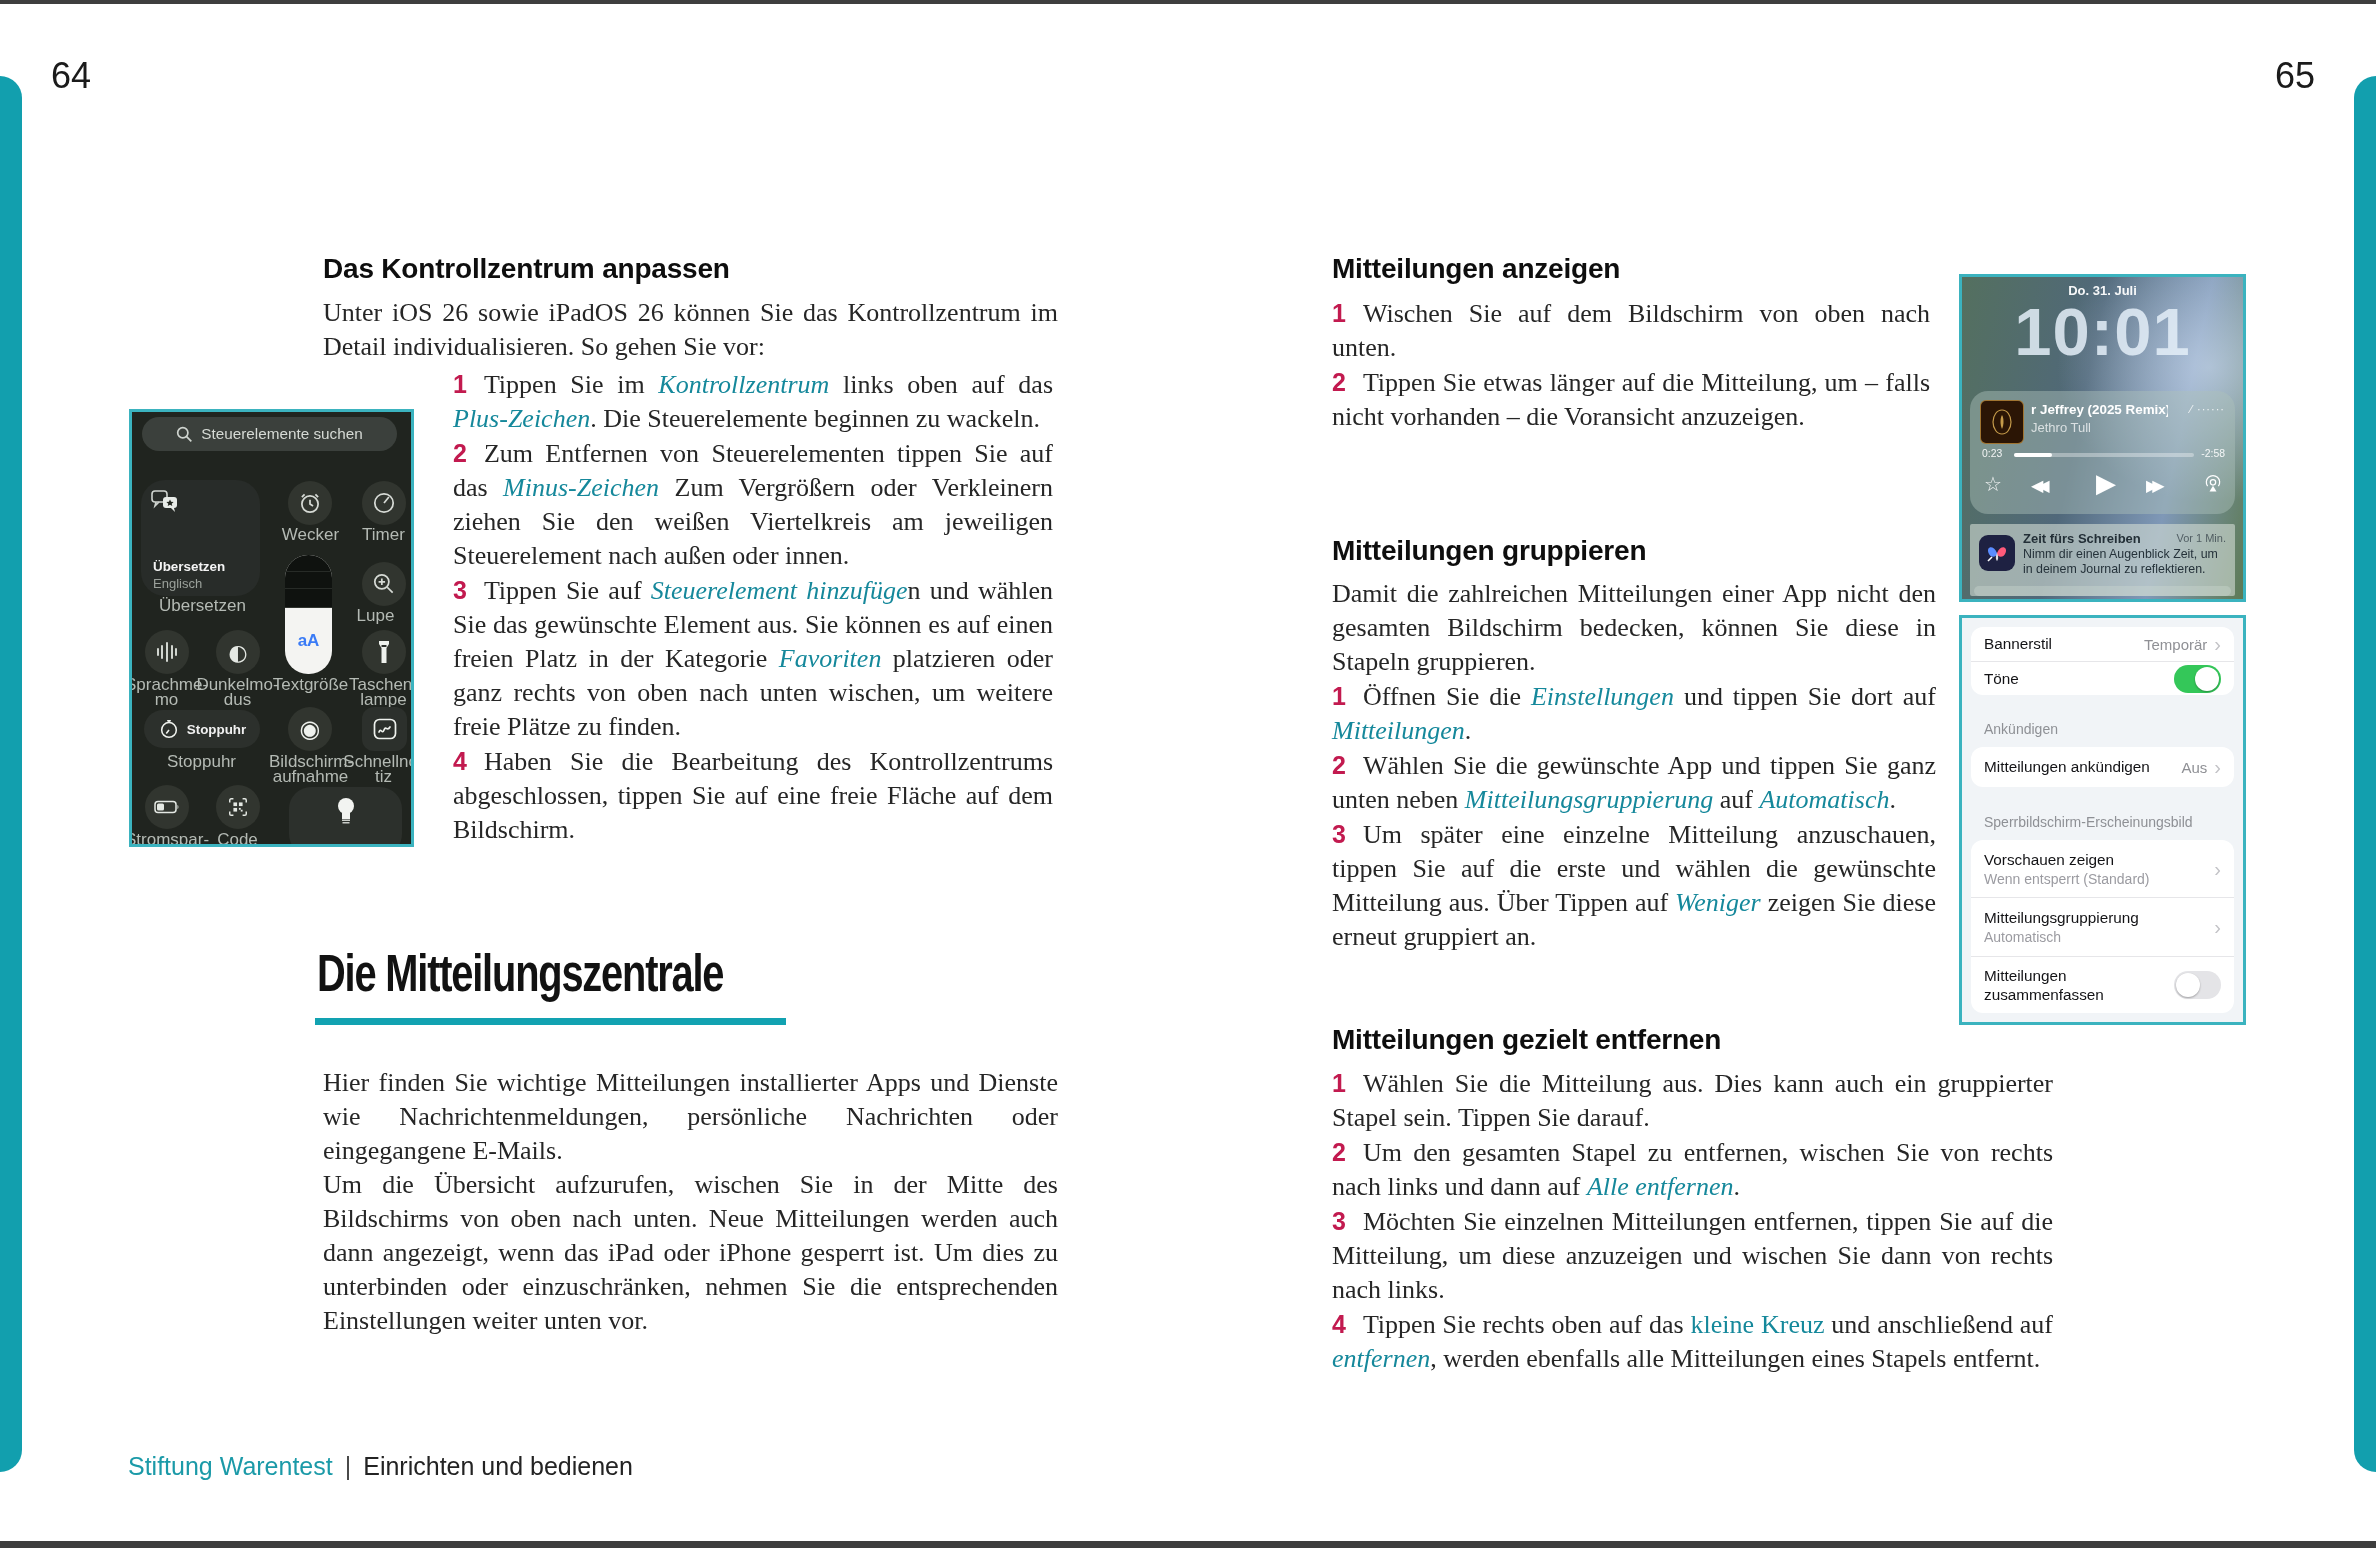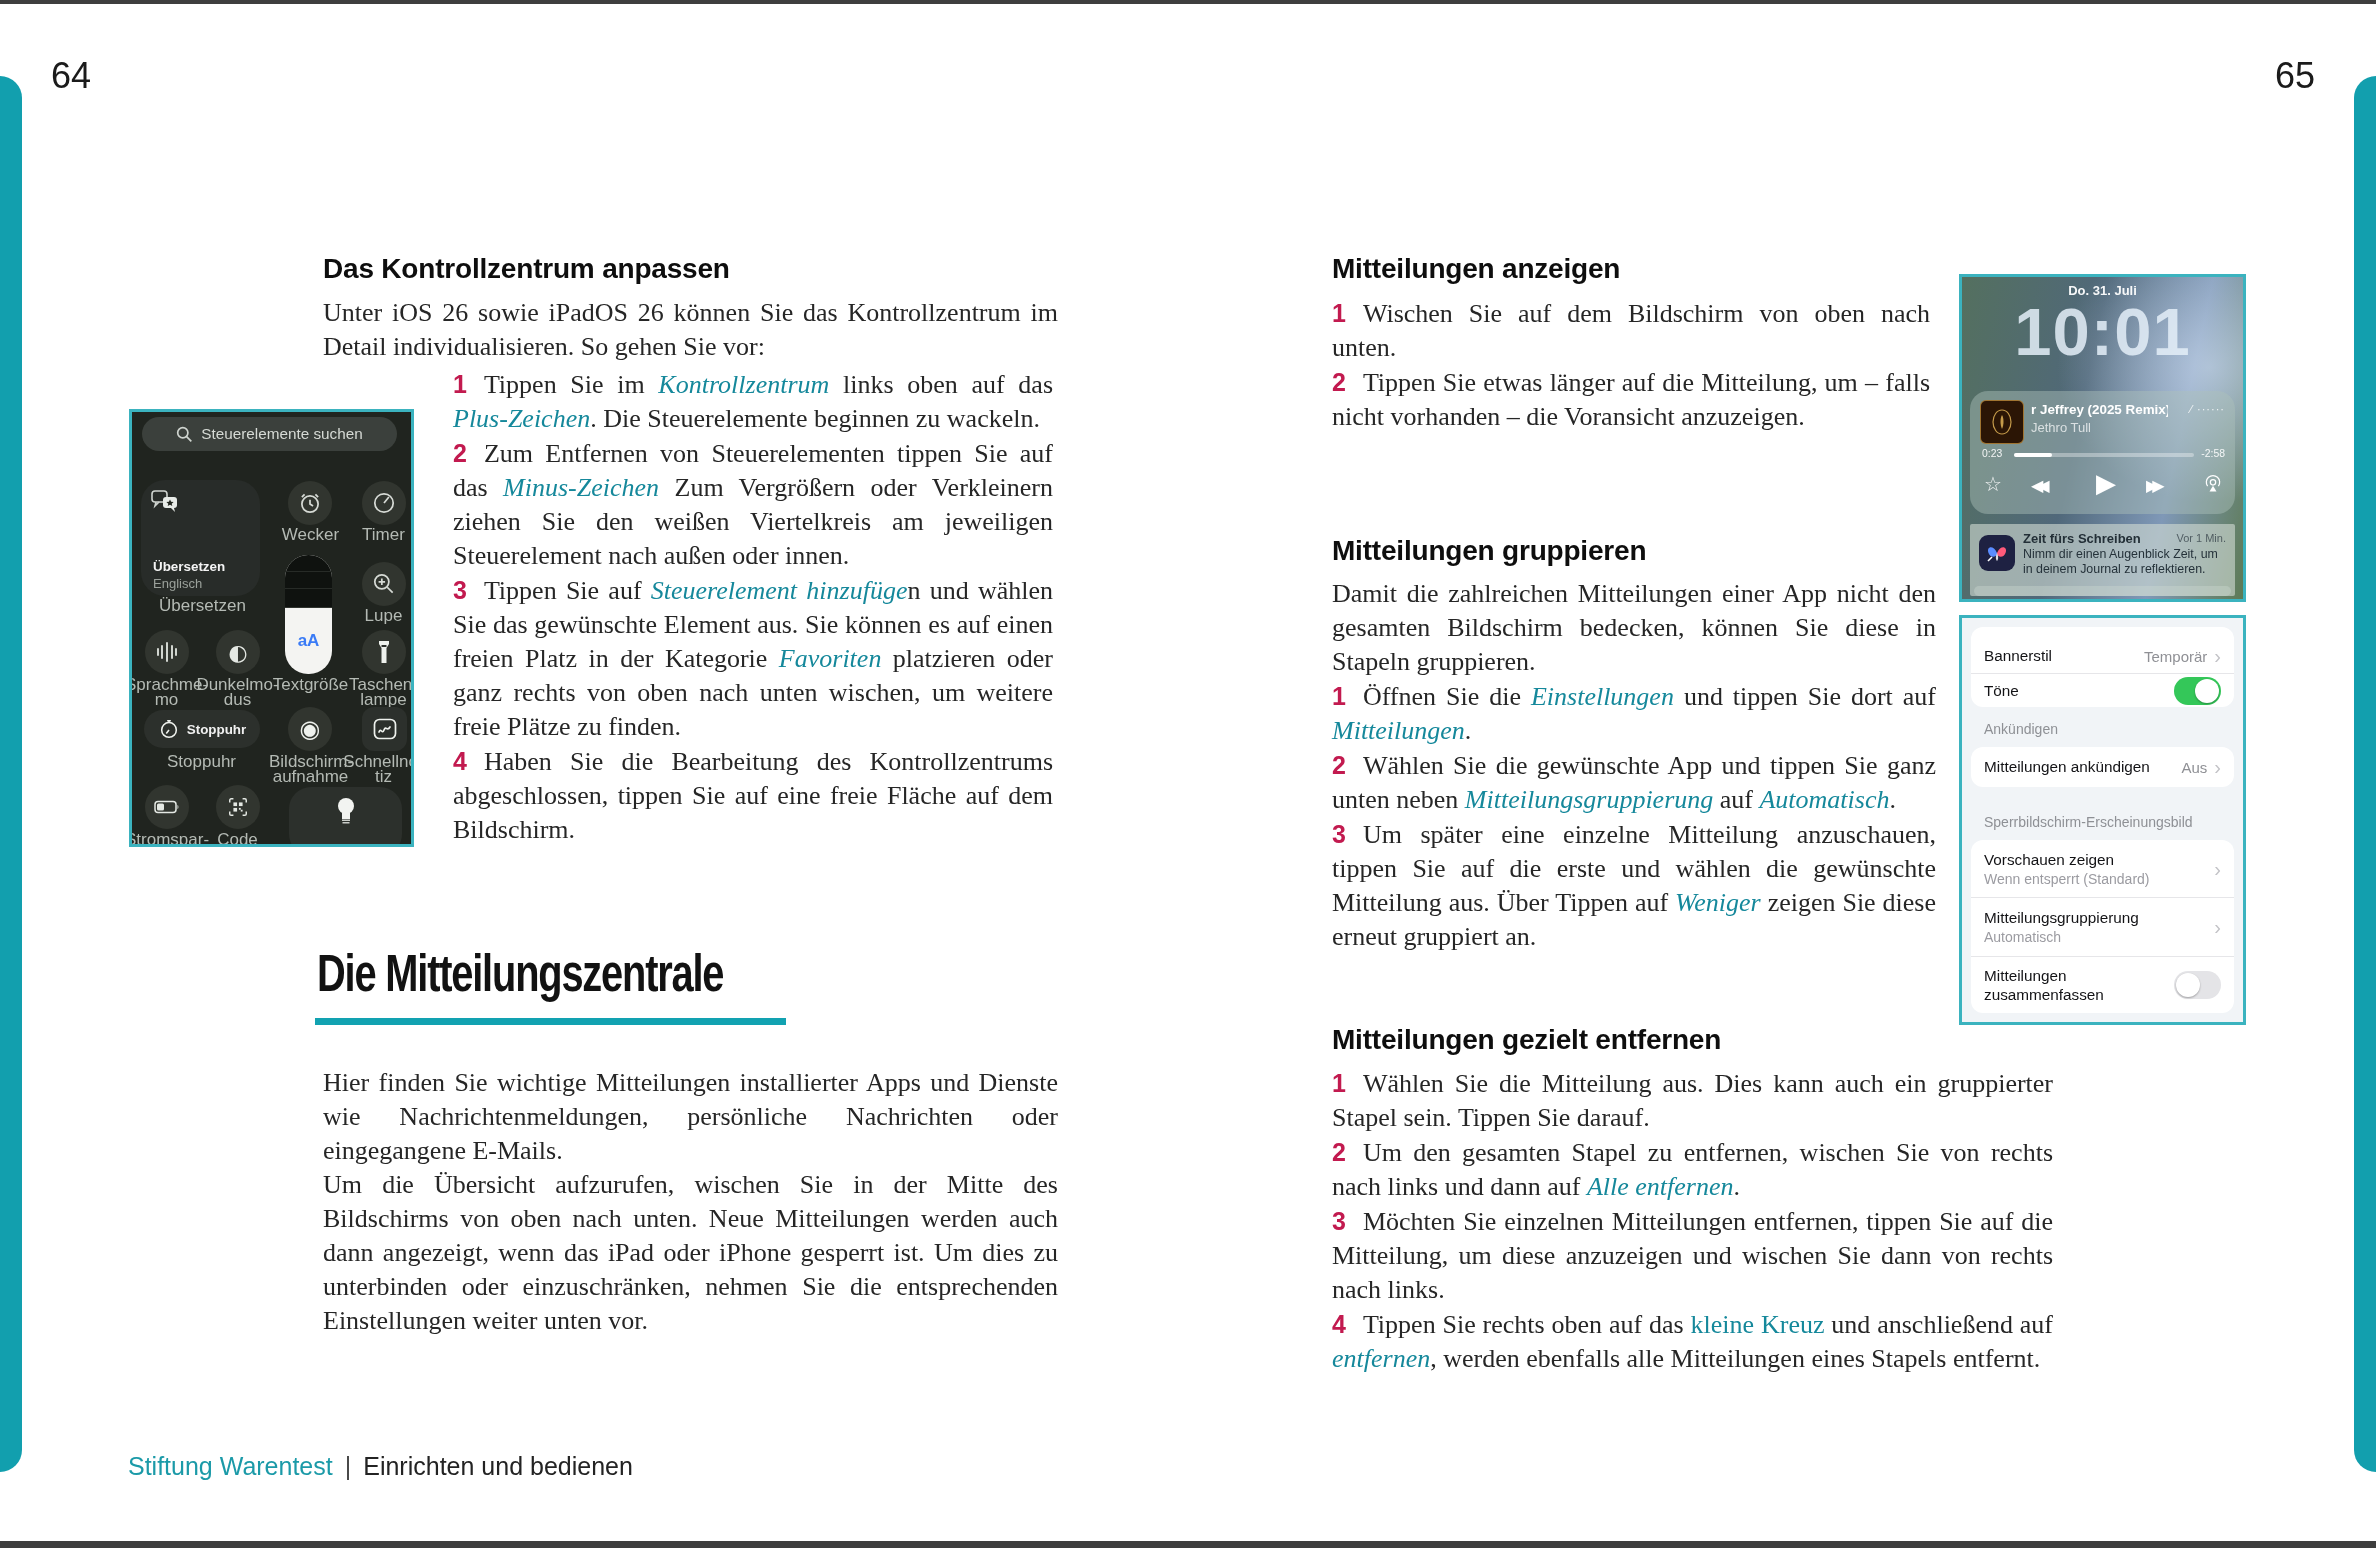--- a/index.html
+++ b/index.html
@@ -195,7 +195,7 @@
           </svg>
         </span>
     </div>
-    <div class="cc-label" style="left:210px;top:196px;">Lupe</div>
+    <div class="cc-label" style="left:202px;top:196px;">Lupe</div>
 
     <div id="cc-aa" class="cc-abs">
       <div class="dark">

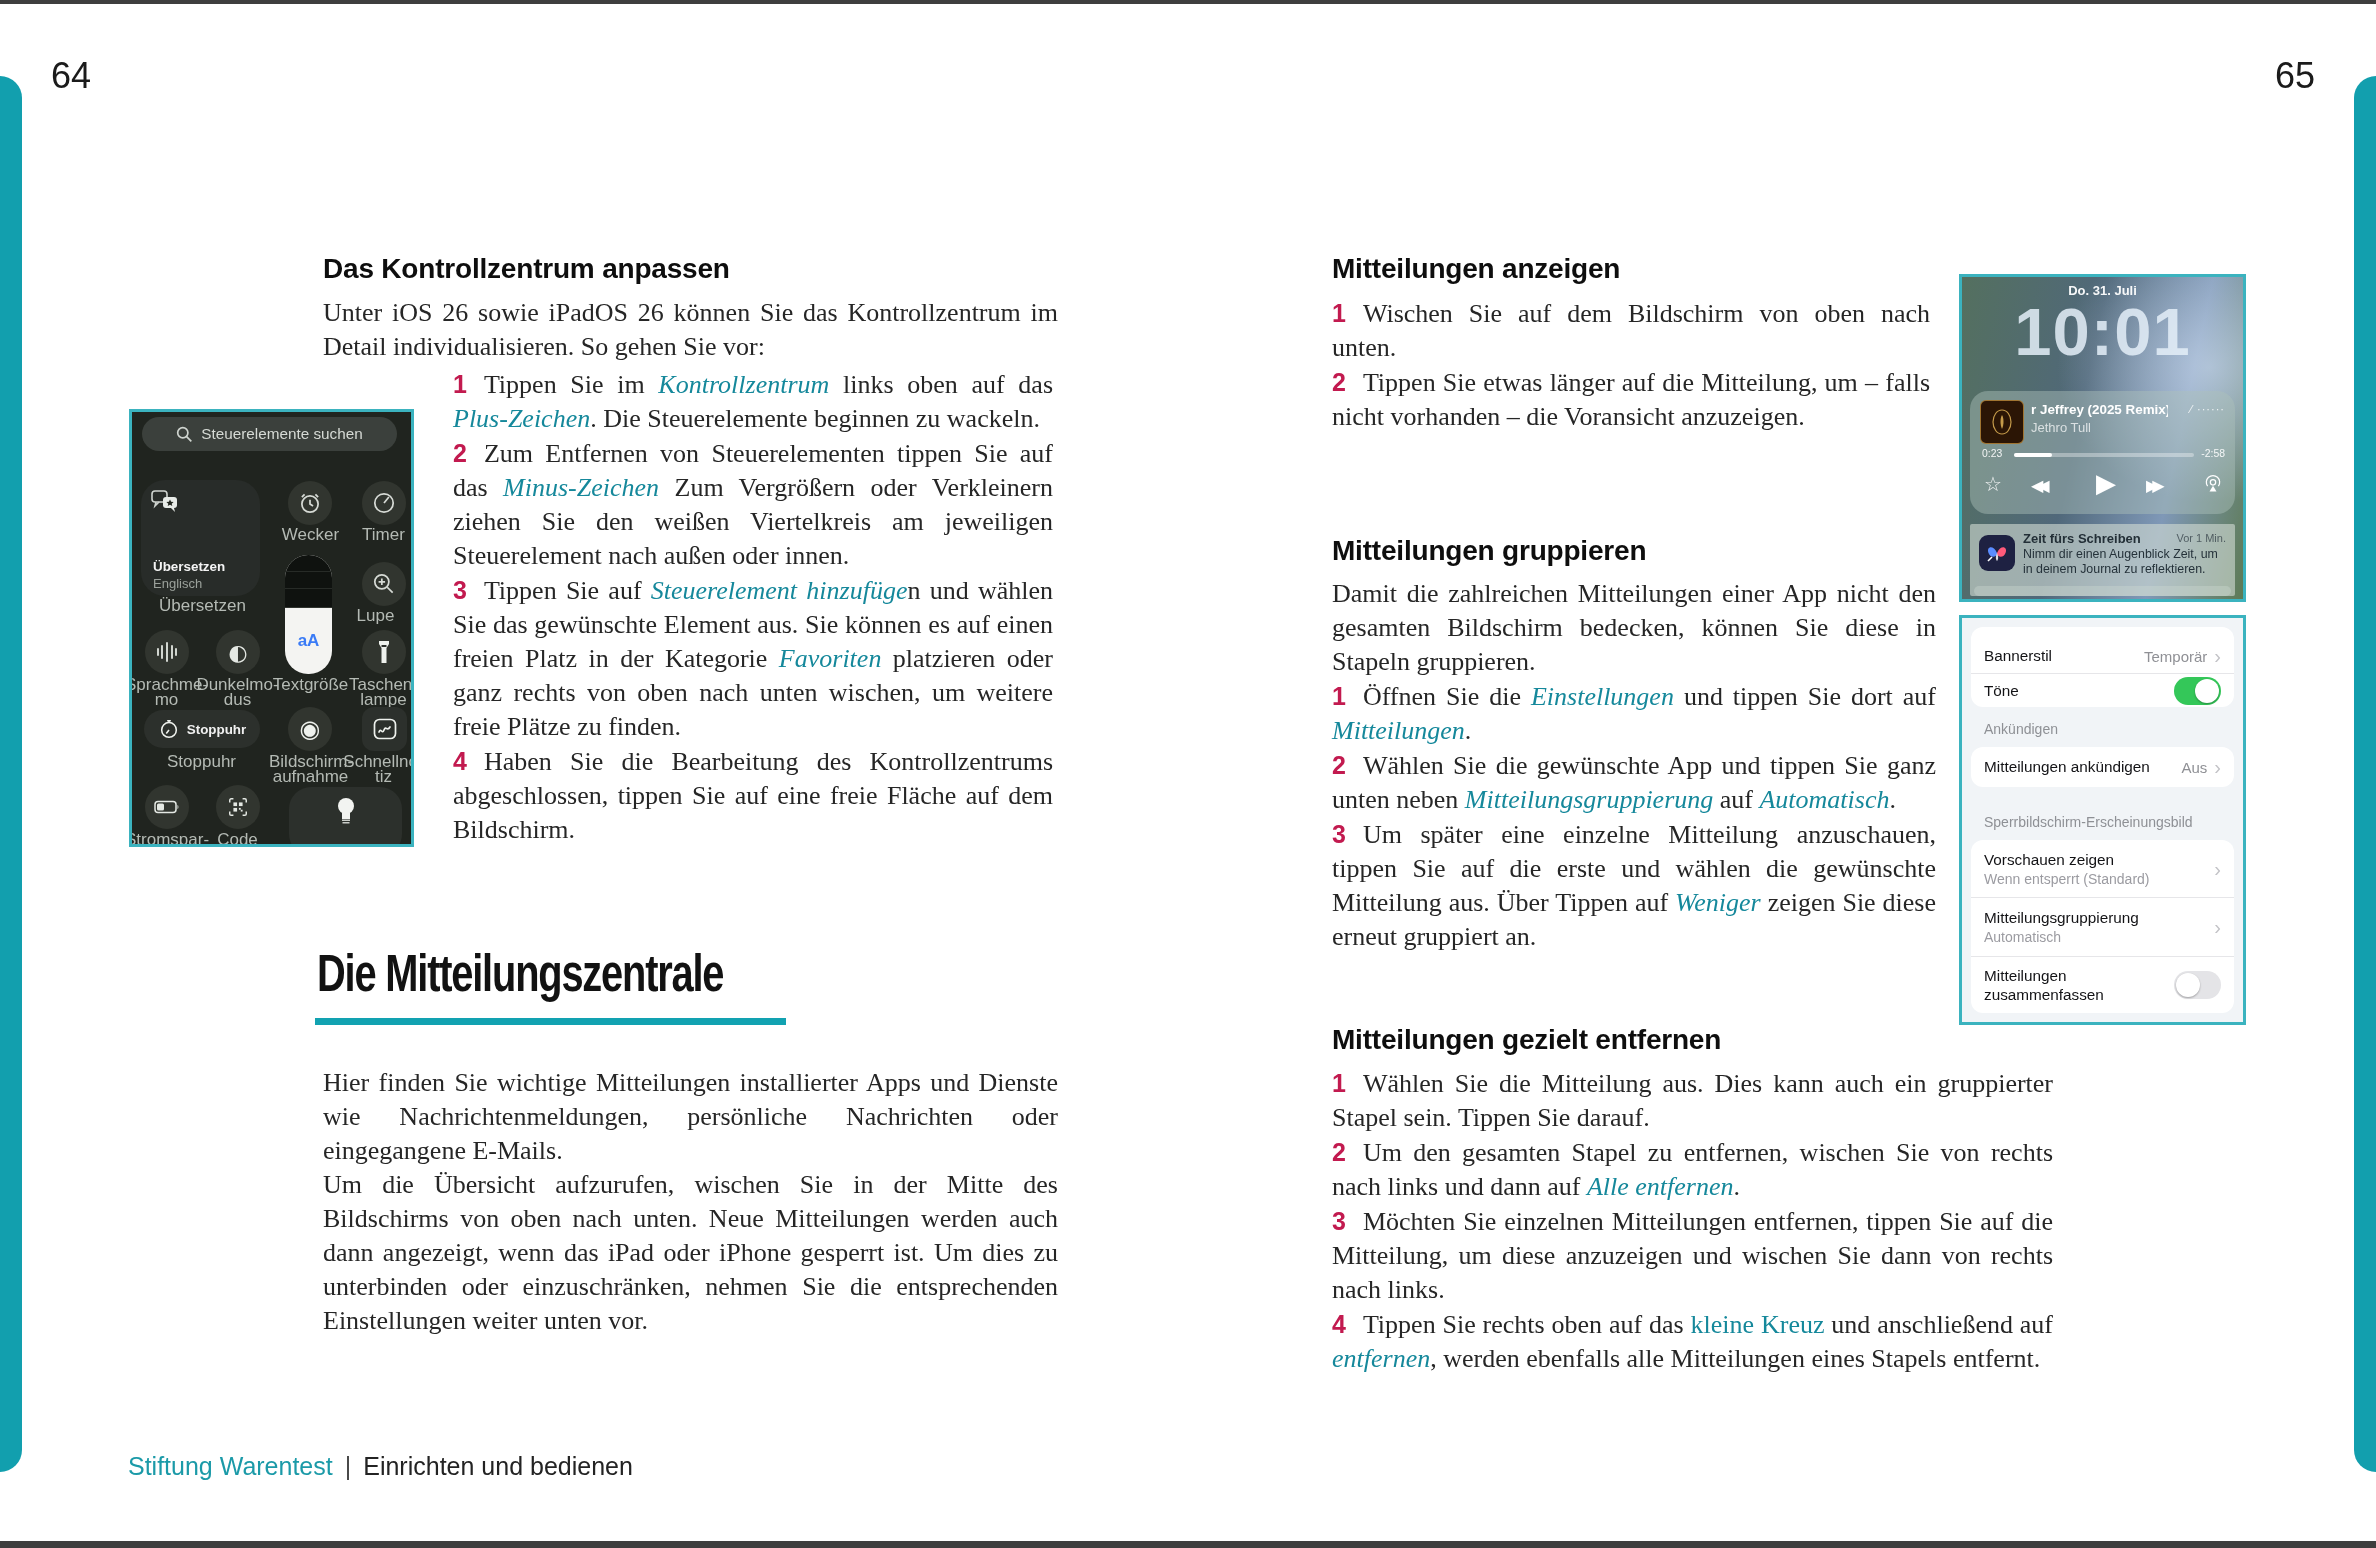--- a/index.html
+++ b/index.html
@@ -394,7 +394,7 @@
 
   <div id="settings-shot">
     <div class="st-card" style="top:9px;">
-      <div class="st-row" style="height:34px;margin-top:12px;">
+      <div class="st-row" style="height:34px;">
         <span class="st-label">Bannerstil</span>
         <span class="st-val">
             <span>Temporär</span>

